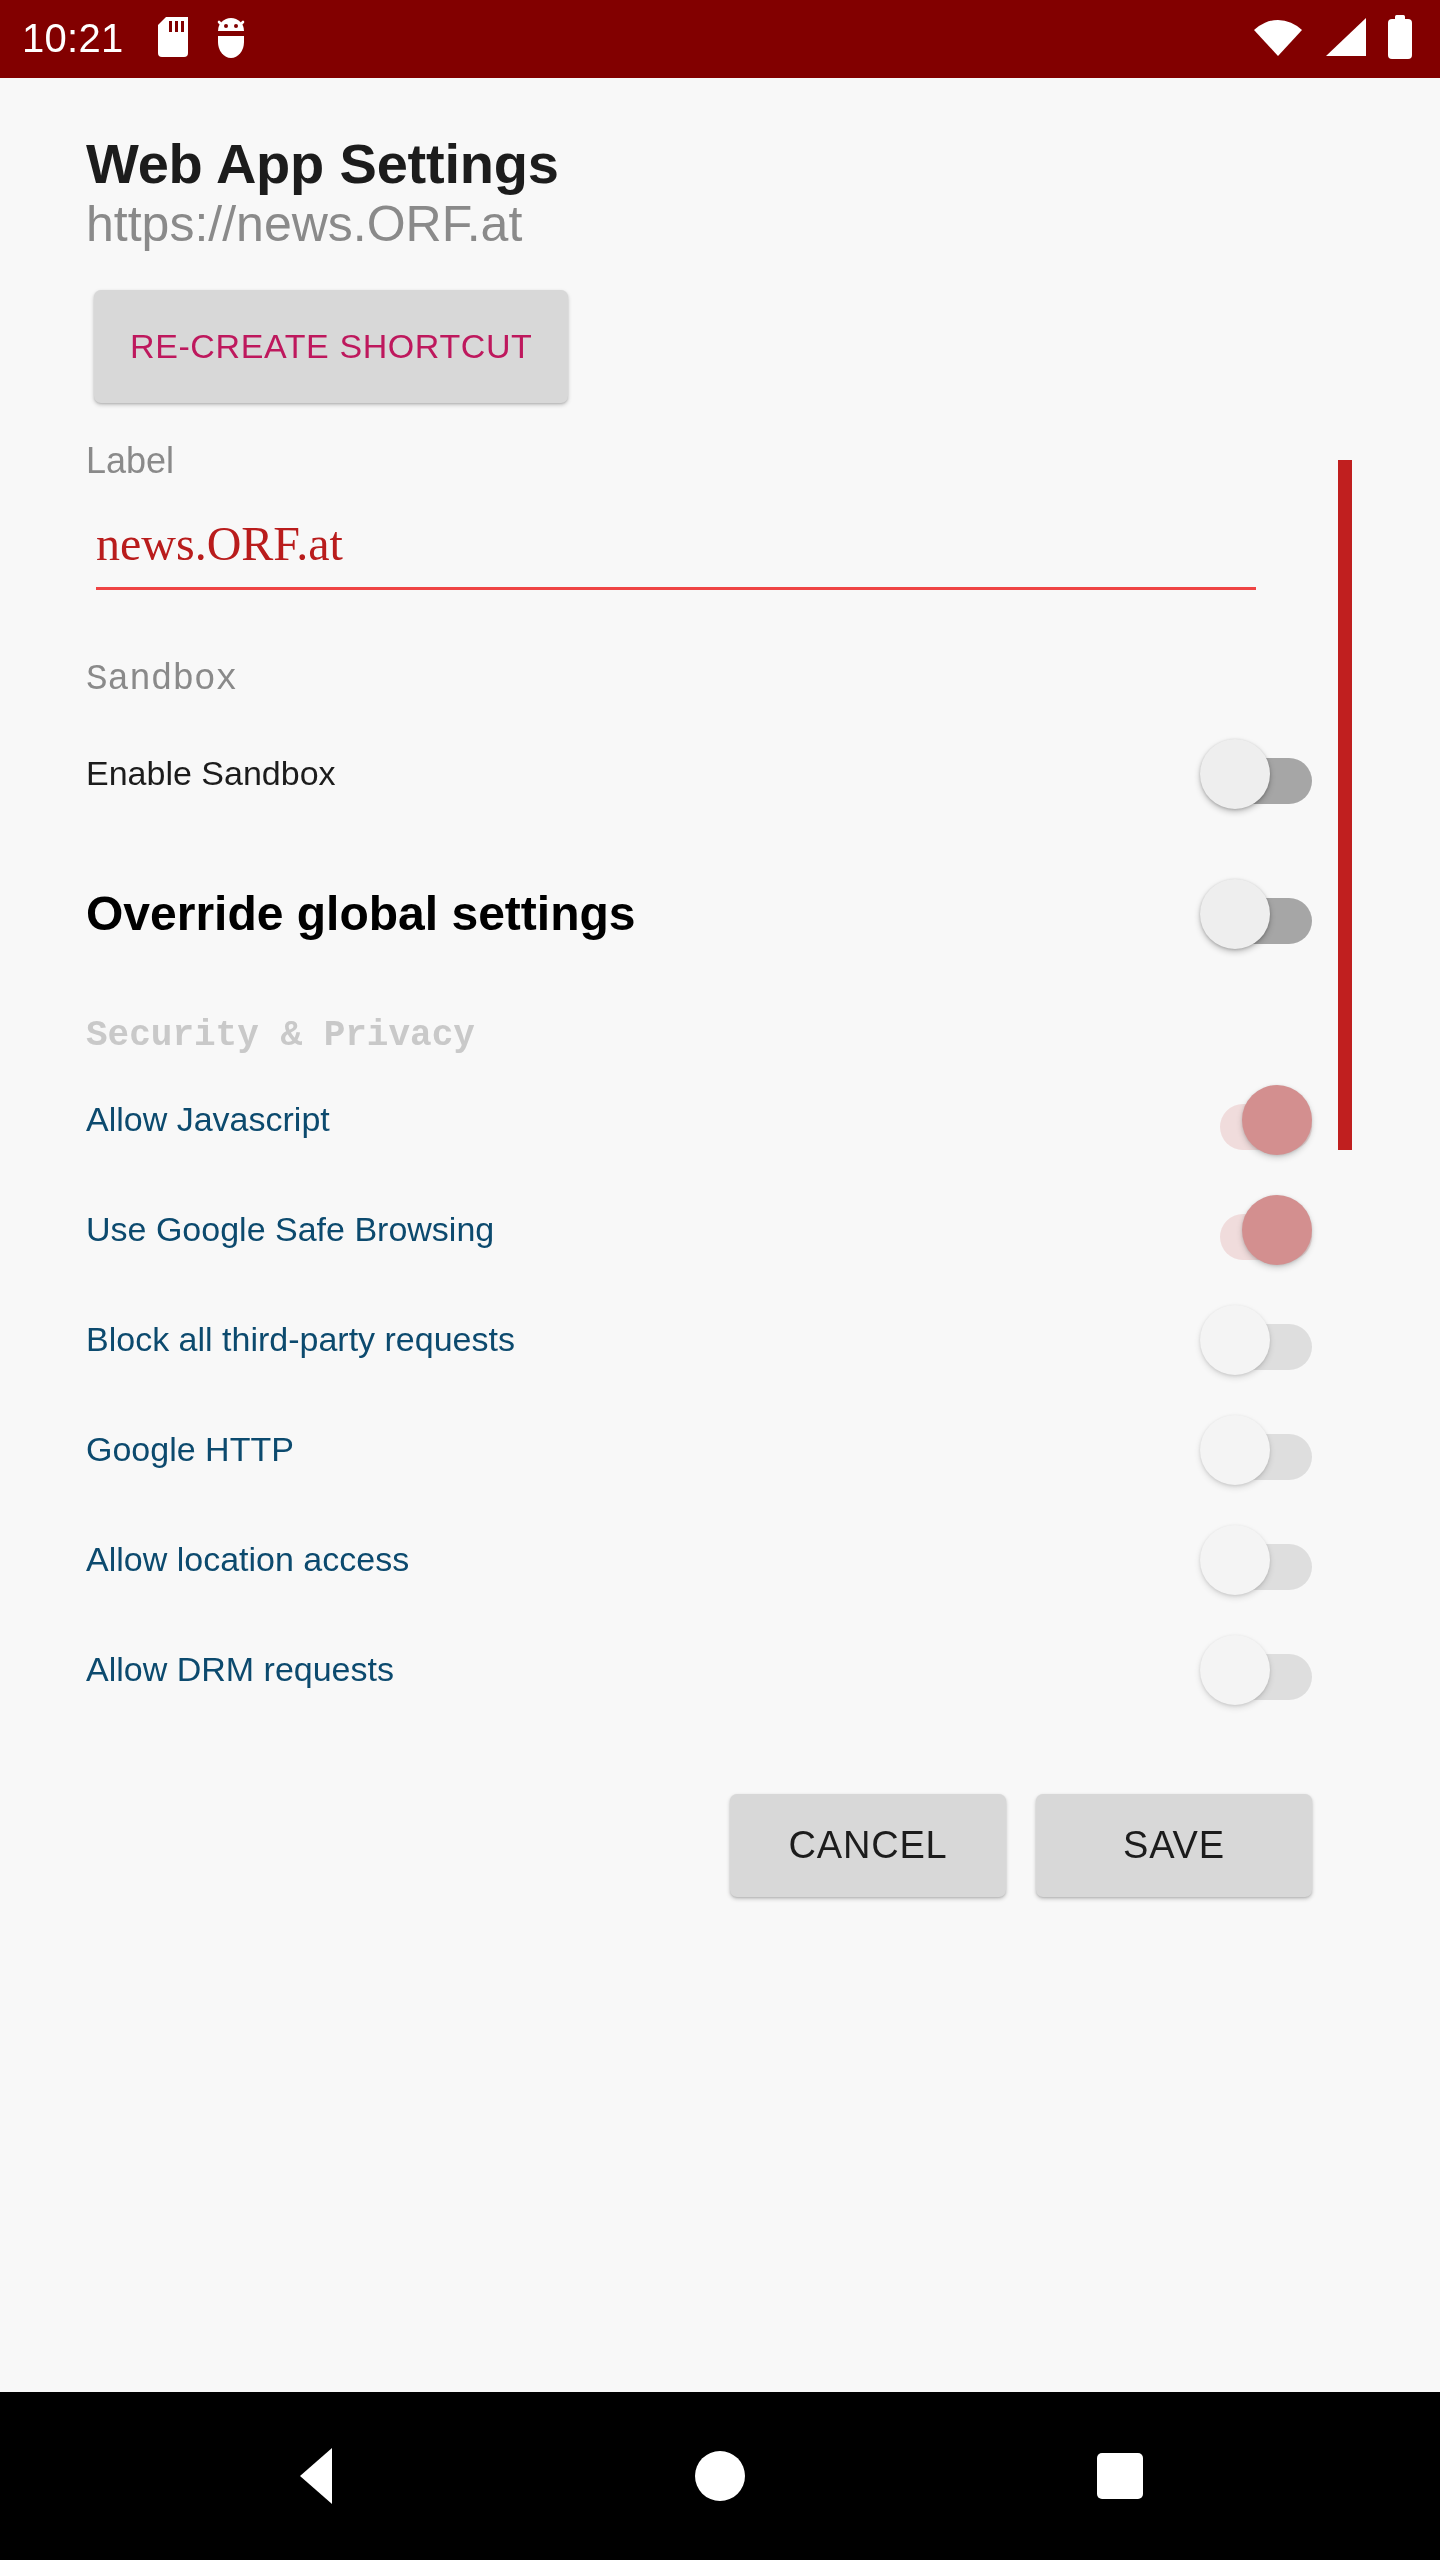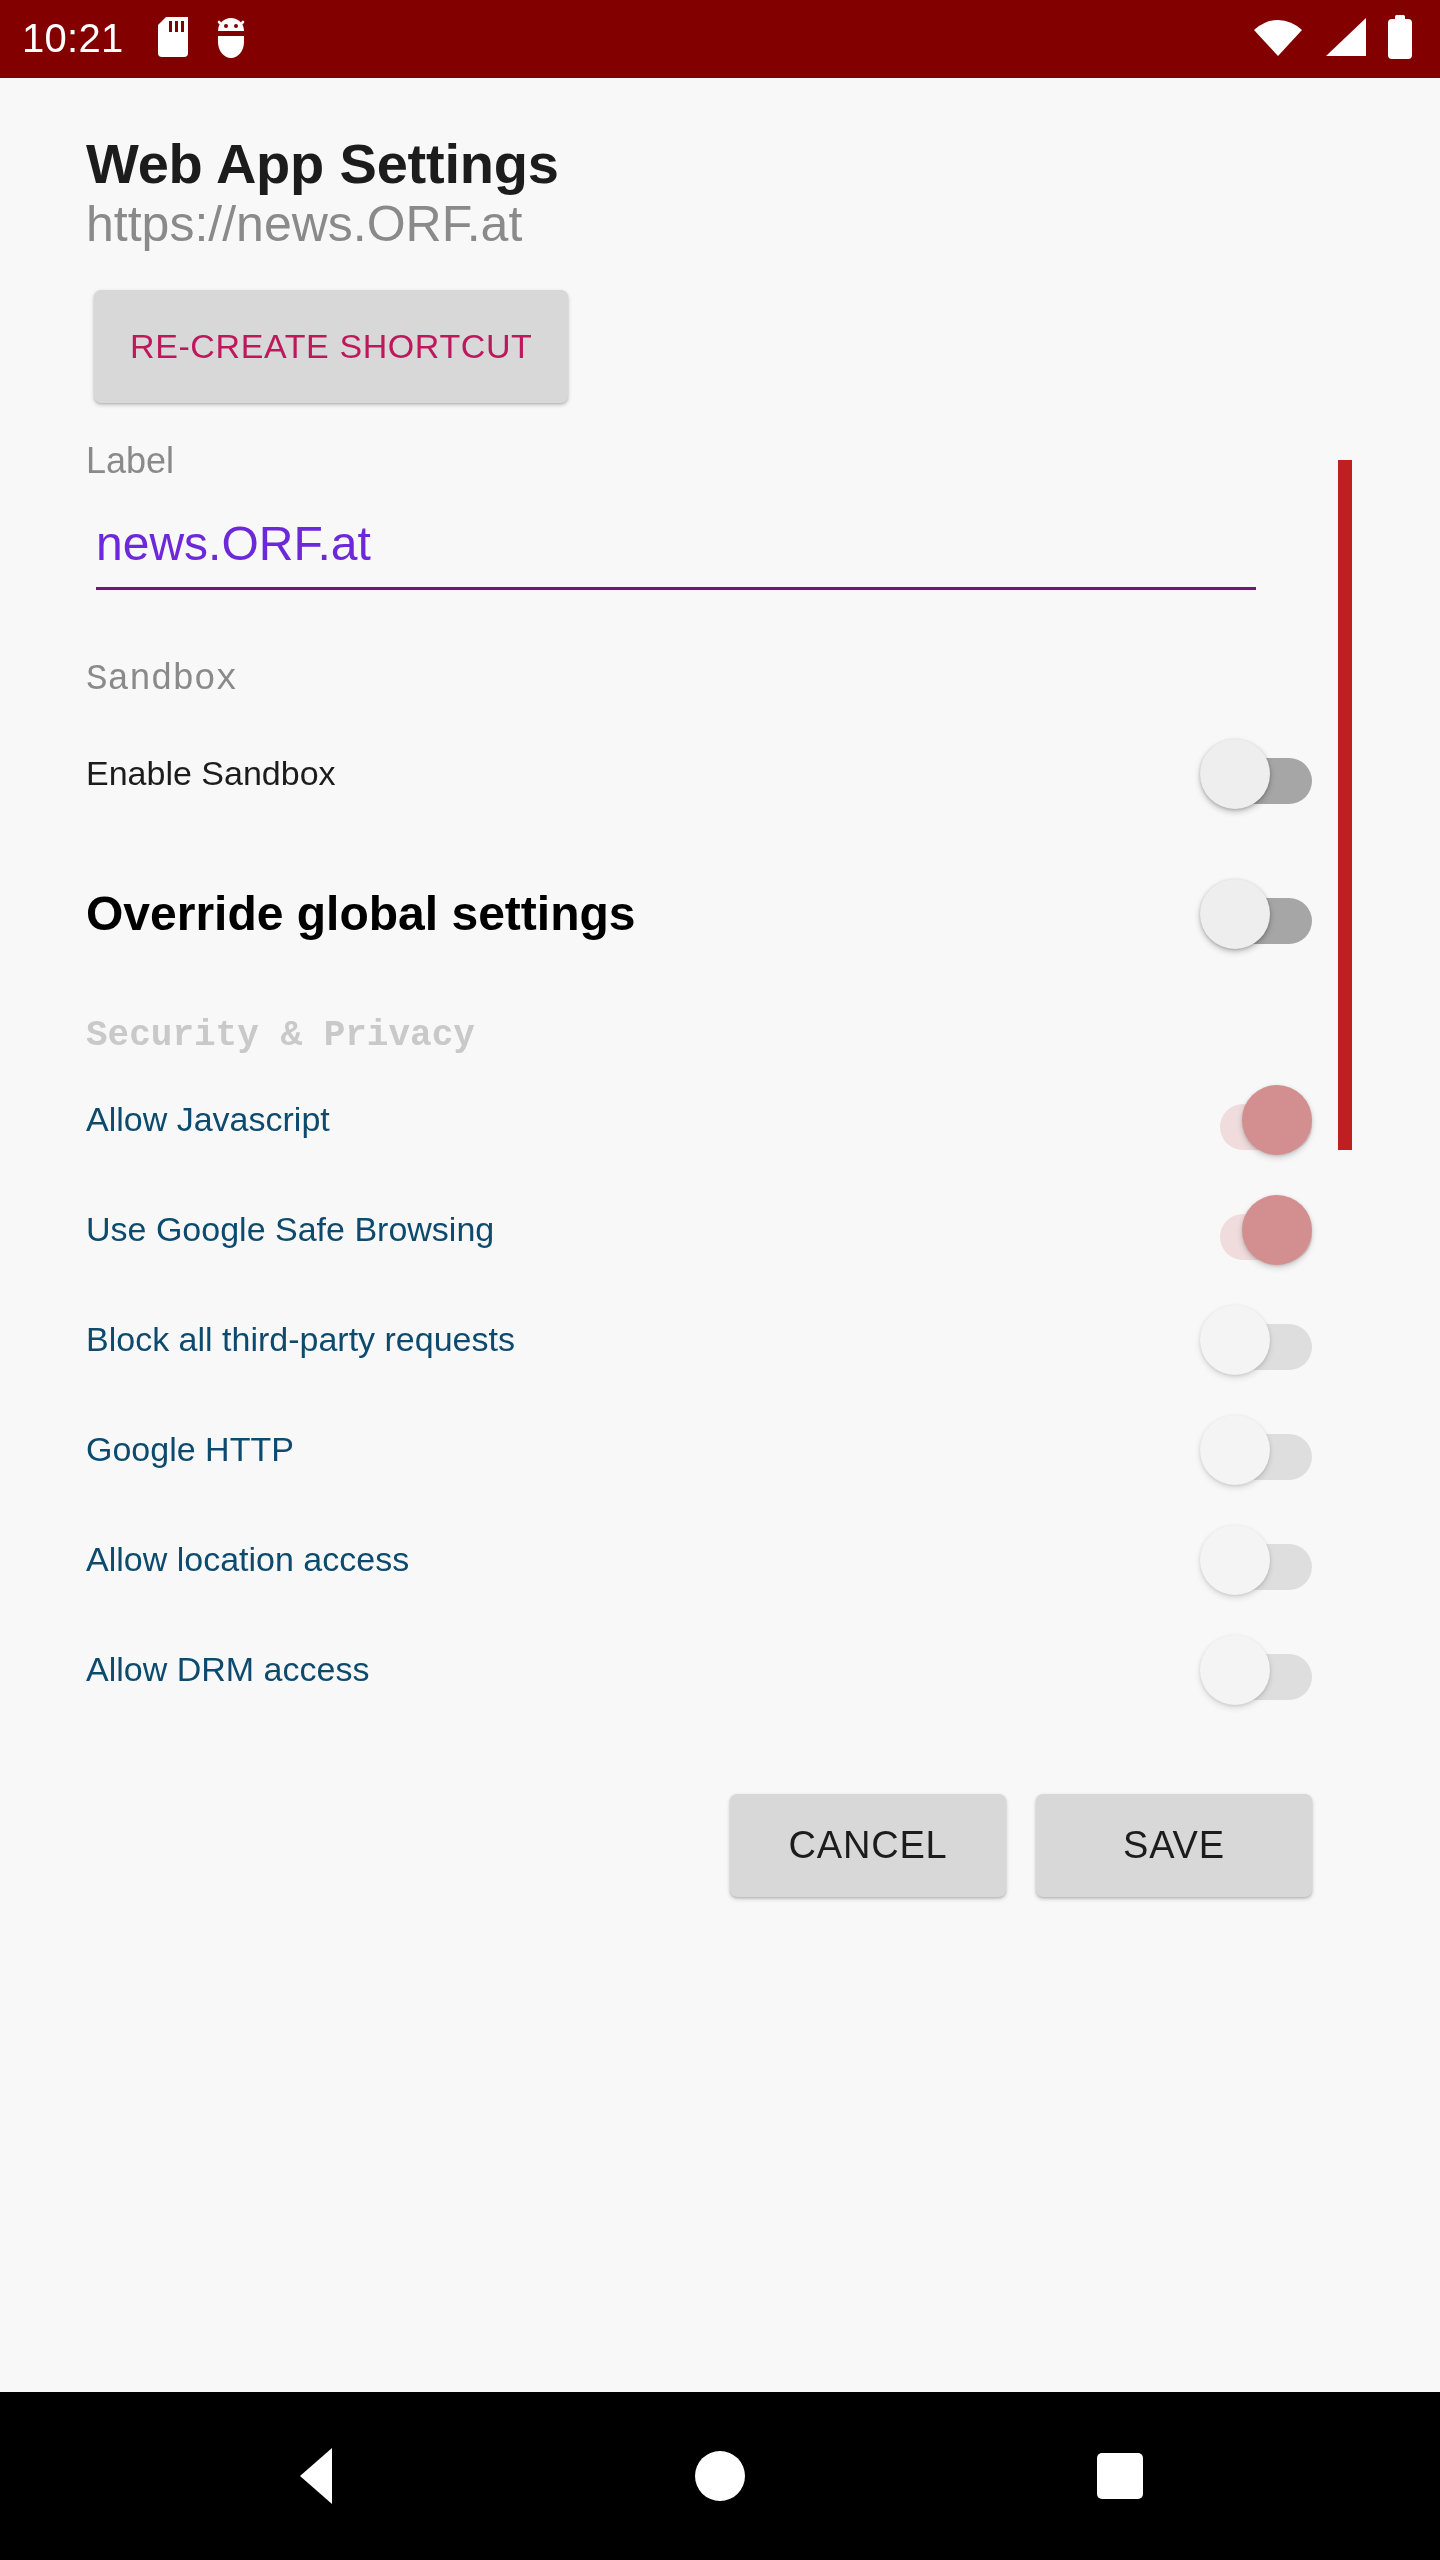--- a/index.html
+++ b/index.html
@@ -115,11 +115,11 @@
     margin-left: 10px;
     width: 1160px;
     border: none;
-    border-bottom: 3px solid #701a75;
+    border-bottom: 3px solid #ef4444;
     background: transparent;
-    font-family: Liberation Sans, sans-serif;
+    font-family: Liberation Serif, serif;
     font-size: 48px;
-    color: #6d28d9;
+    color: #b91c1c;
     padding: 0 0 16px 0;
     outline: none;
     display: block;

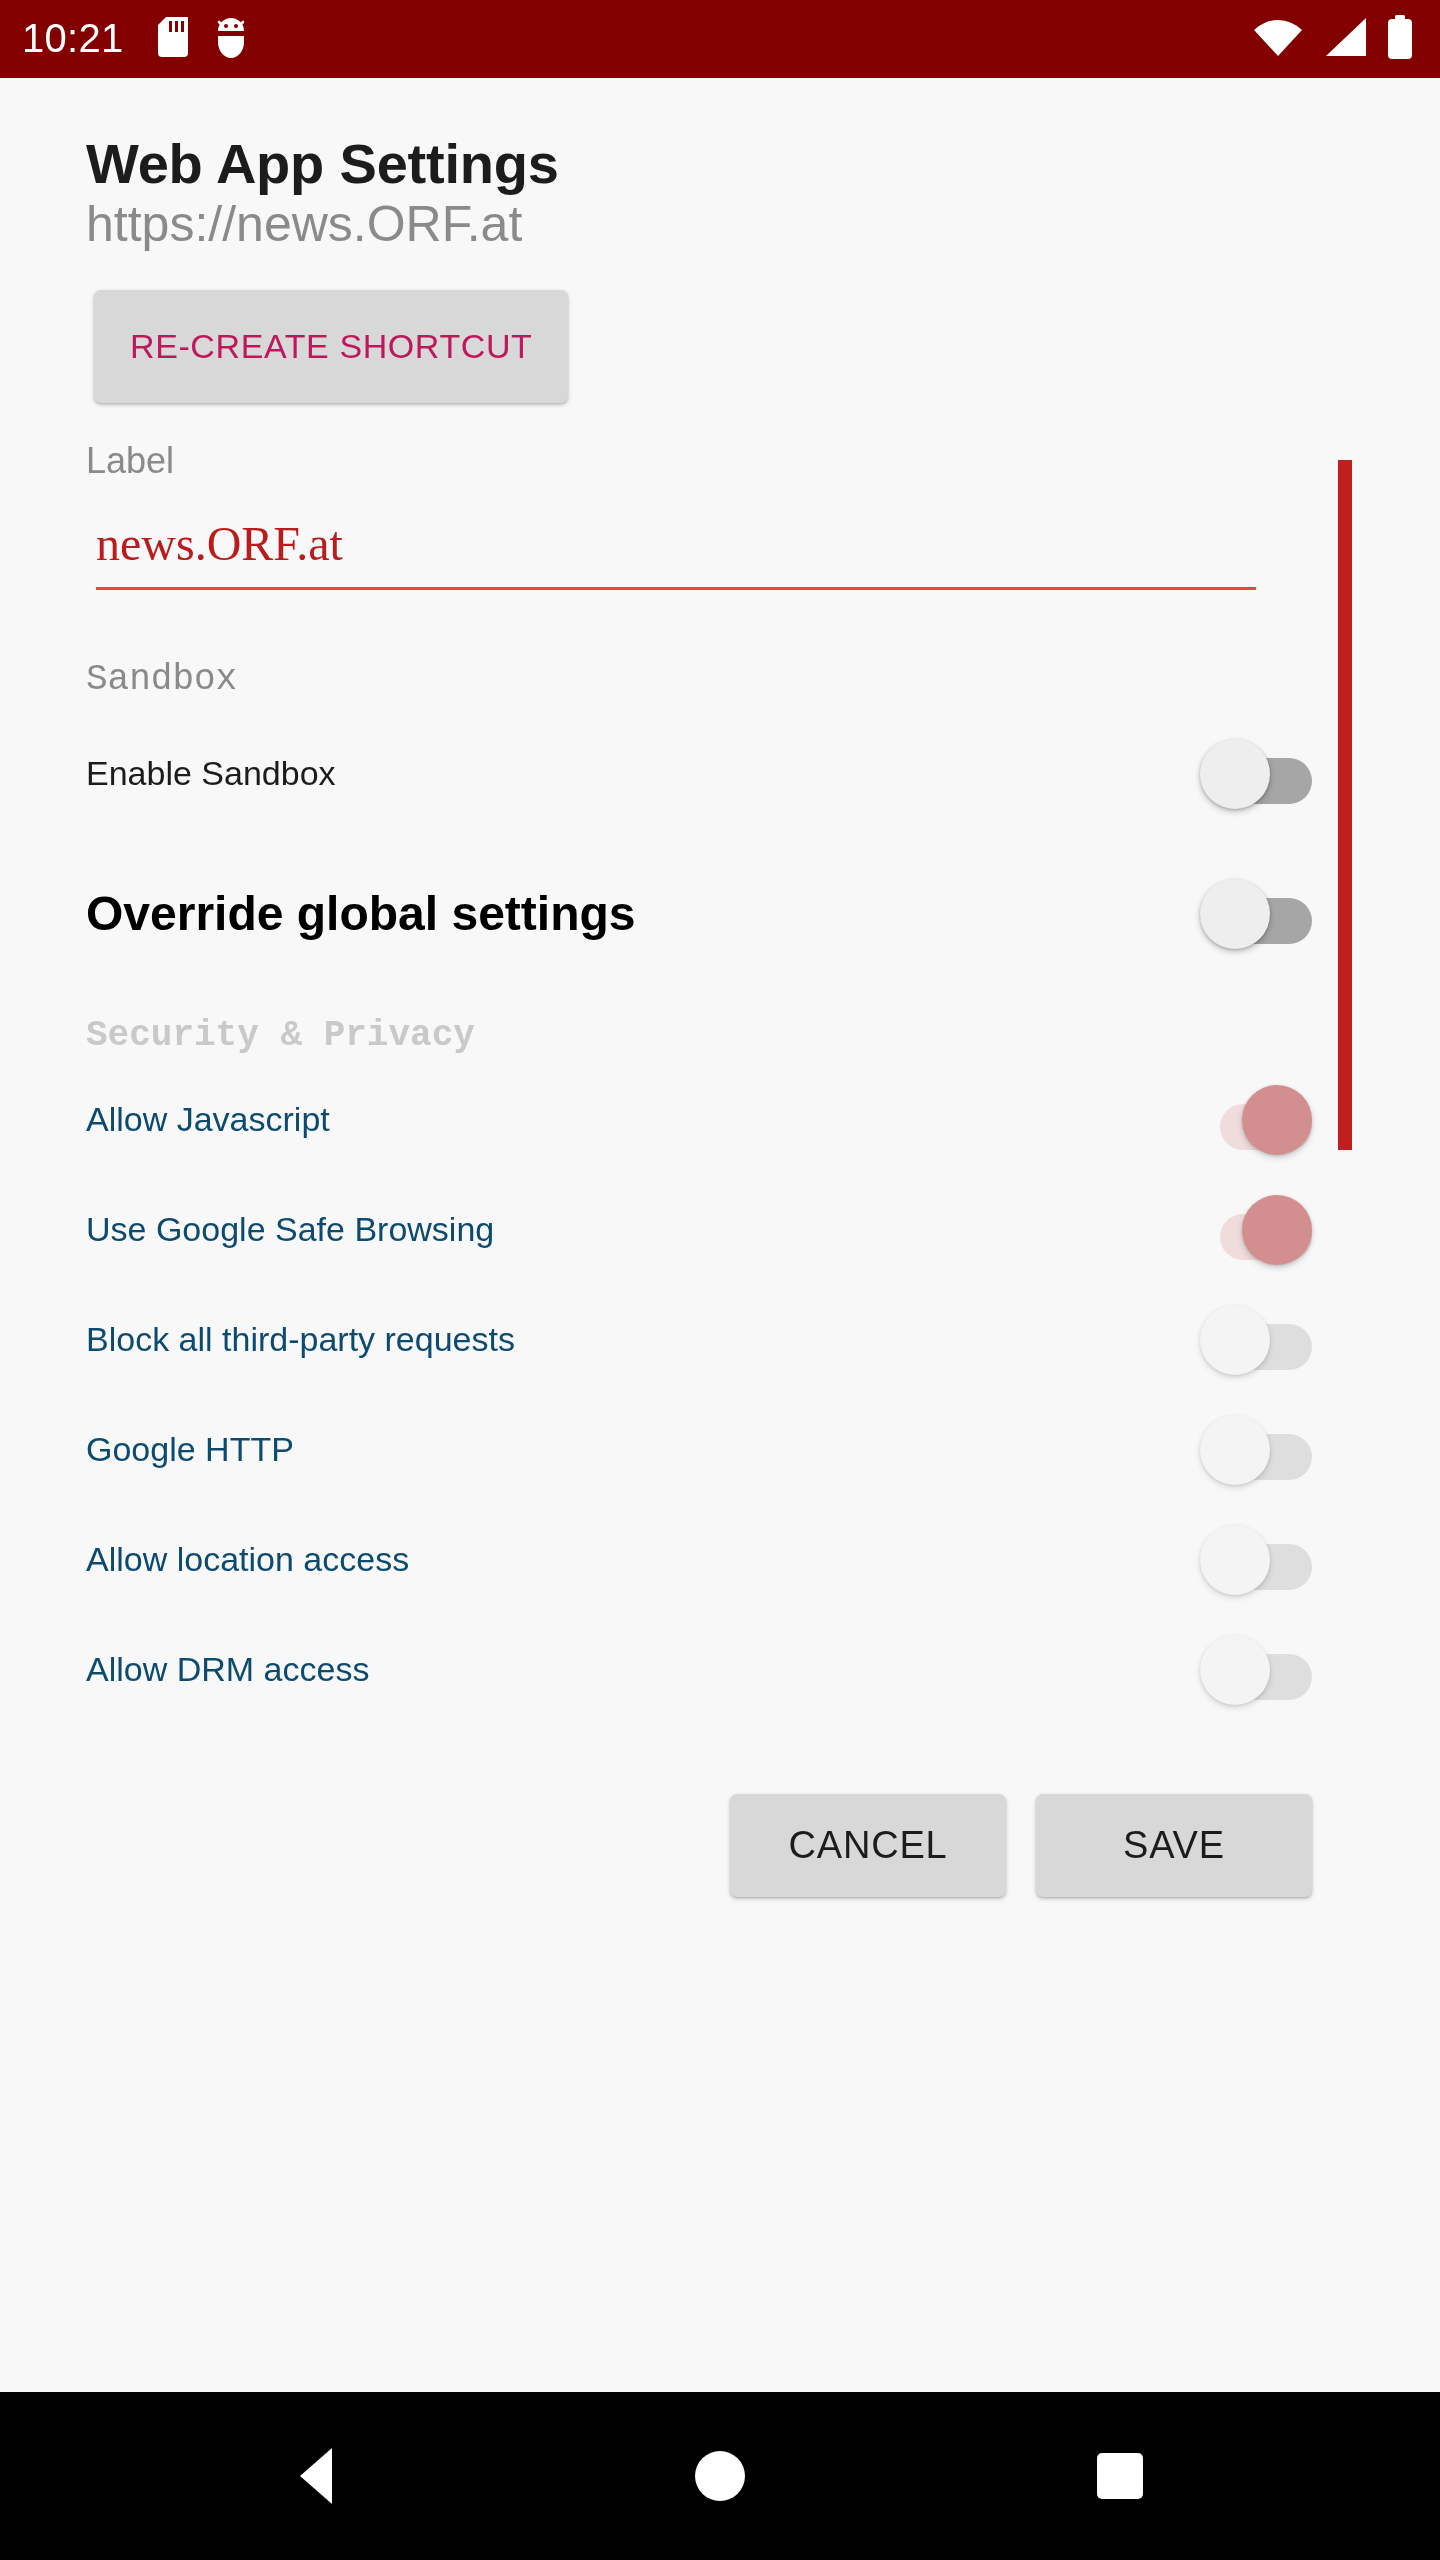--- a/index.html
+++ b/index.html
@@ -364,7 +364,7 @@
       </div>
 
       <div class="row disabled-row">
-        <span class="row-label muted">Allow DRM access</span>
+        <span class="row-label muted">Allow DRM requests</span>
         <span class="switch off-disabled">
           <span class="track"></span>
           <span class="thumb"></span>

